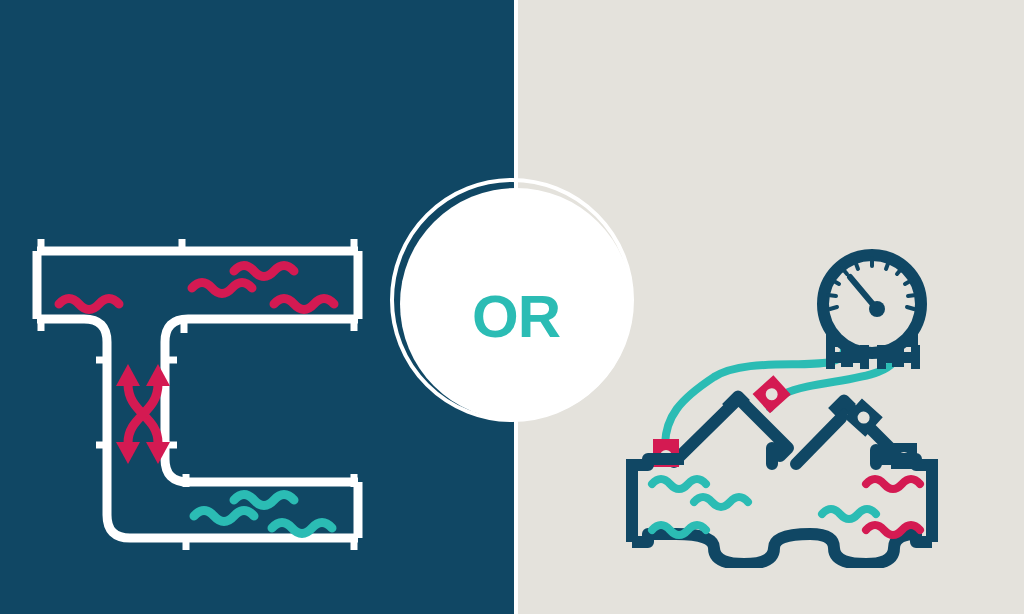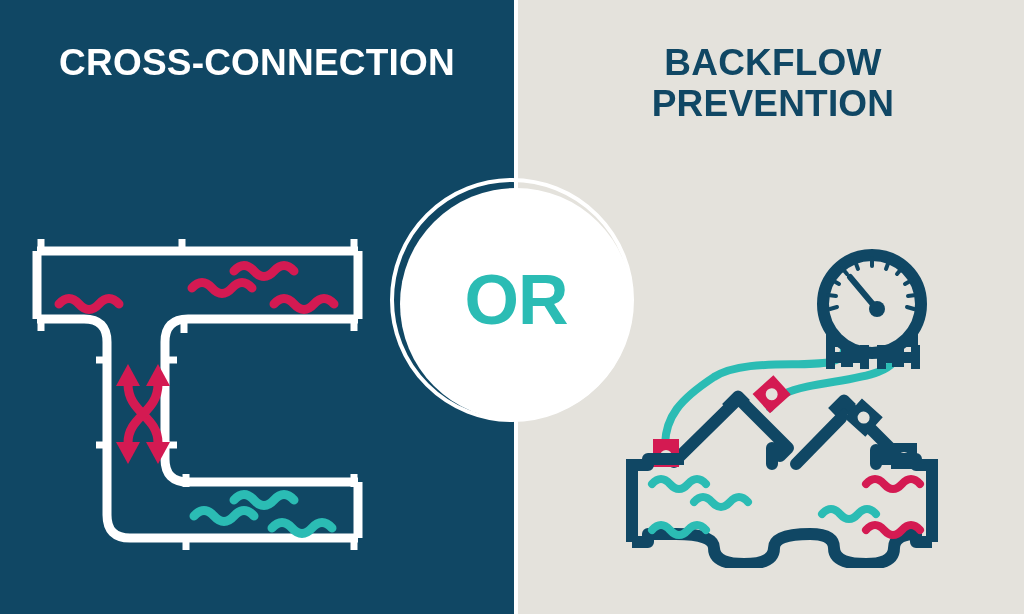--- a/index.html
+++ b/index.html
@@ -131,7 +131,6 @@
   <div id="panel-divider"></div>
 
   <div class="title" id="title-left">
-    <span class="line">CROSS-CONNECTION</span>
   </div>
 
   <div class="title" id="title-right">

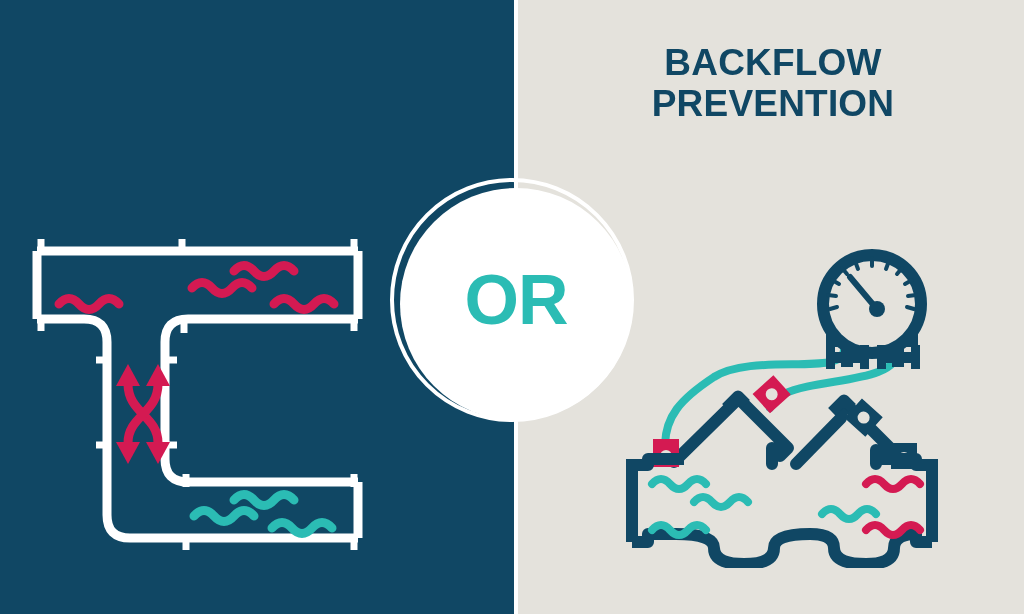--- a/index.html
+++ b/index.html
@@ -133,10 +133,6 @@
   <div class="title" id="title-left">
   </div>
 
-  <div class="title" id="title-right">
-    <span class="line">BACKFLOW</span>
-    <span class="line">PREVENTION</span>
-  </div>
 
   <div class="illus" id="illus-left">
     <svg width="360" height="330" viewBox="0 0 360 330" aria-hidden="true">

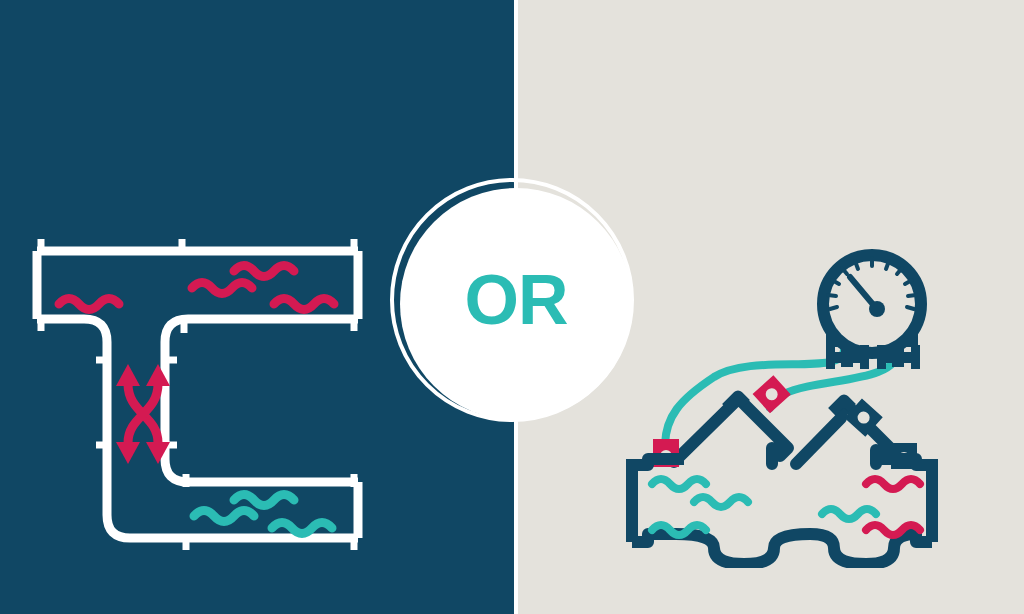--- a/index.html
+++ b/index.html
@@ -100,13 +100,13 @@
   #or-text {
     position: absolute;
     left: 10px;
-    top: 6px;
+    top: 22px;
     width: 232px;
     height: 232px;
     display: flex;
     align-items: center;
     justify-content: center;
-    font-size: 70px;
+    font-size: 60px;
     font-weight: bold;
     color: #2BBCB4;
     letter-spacing: -1px;

